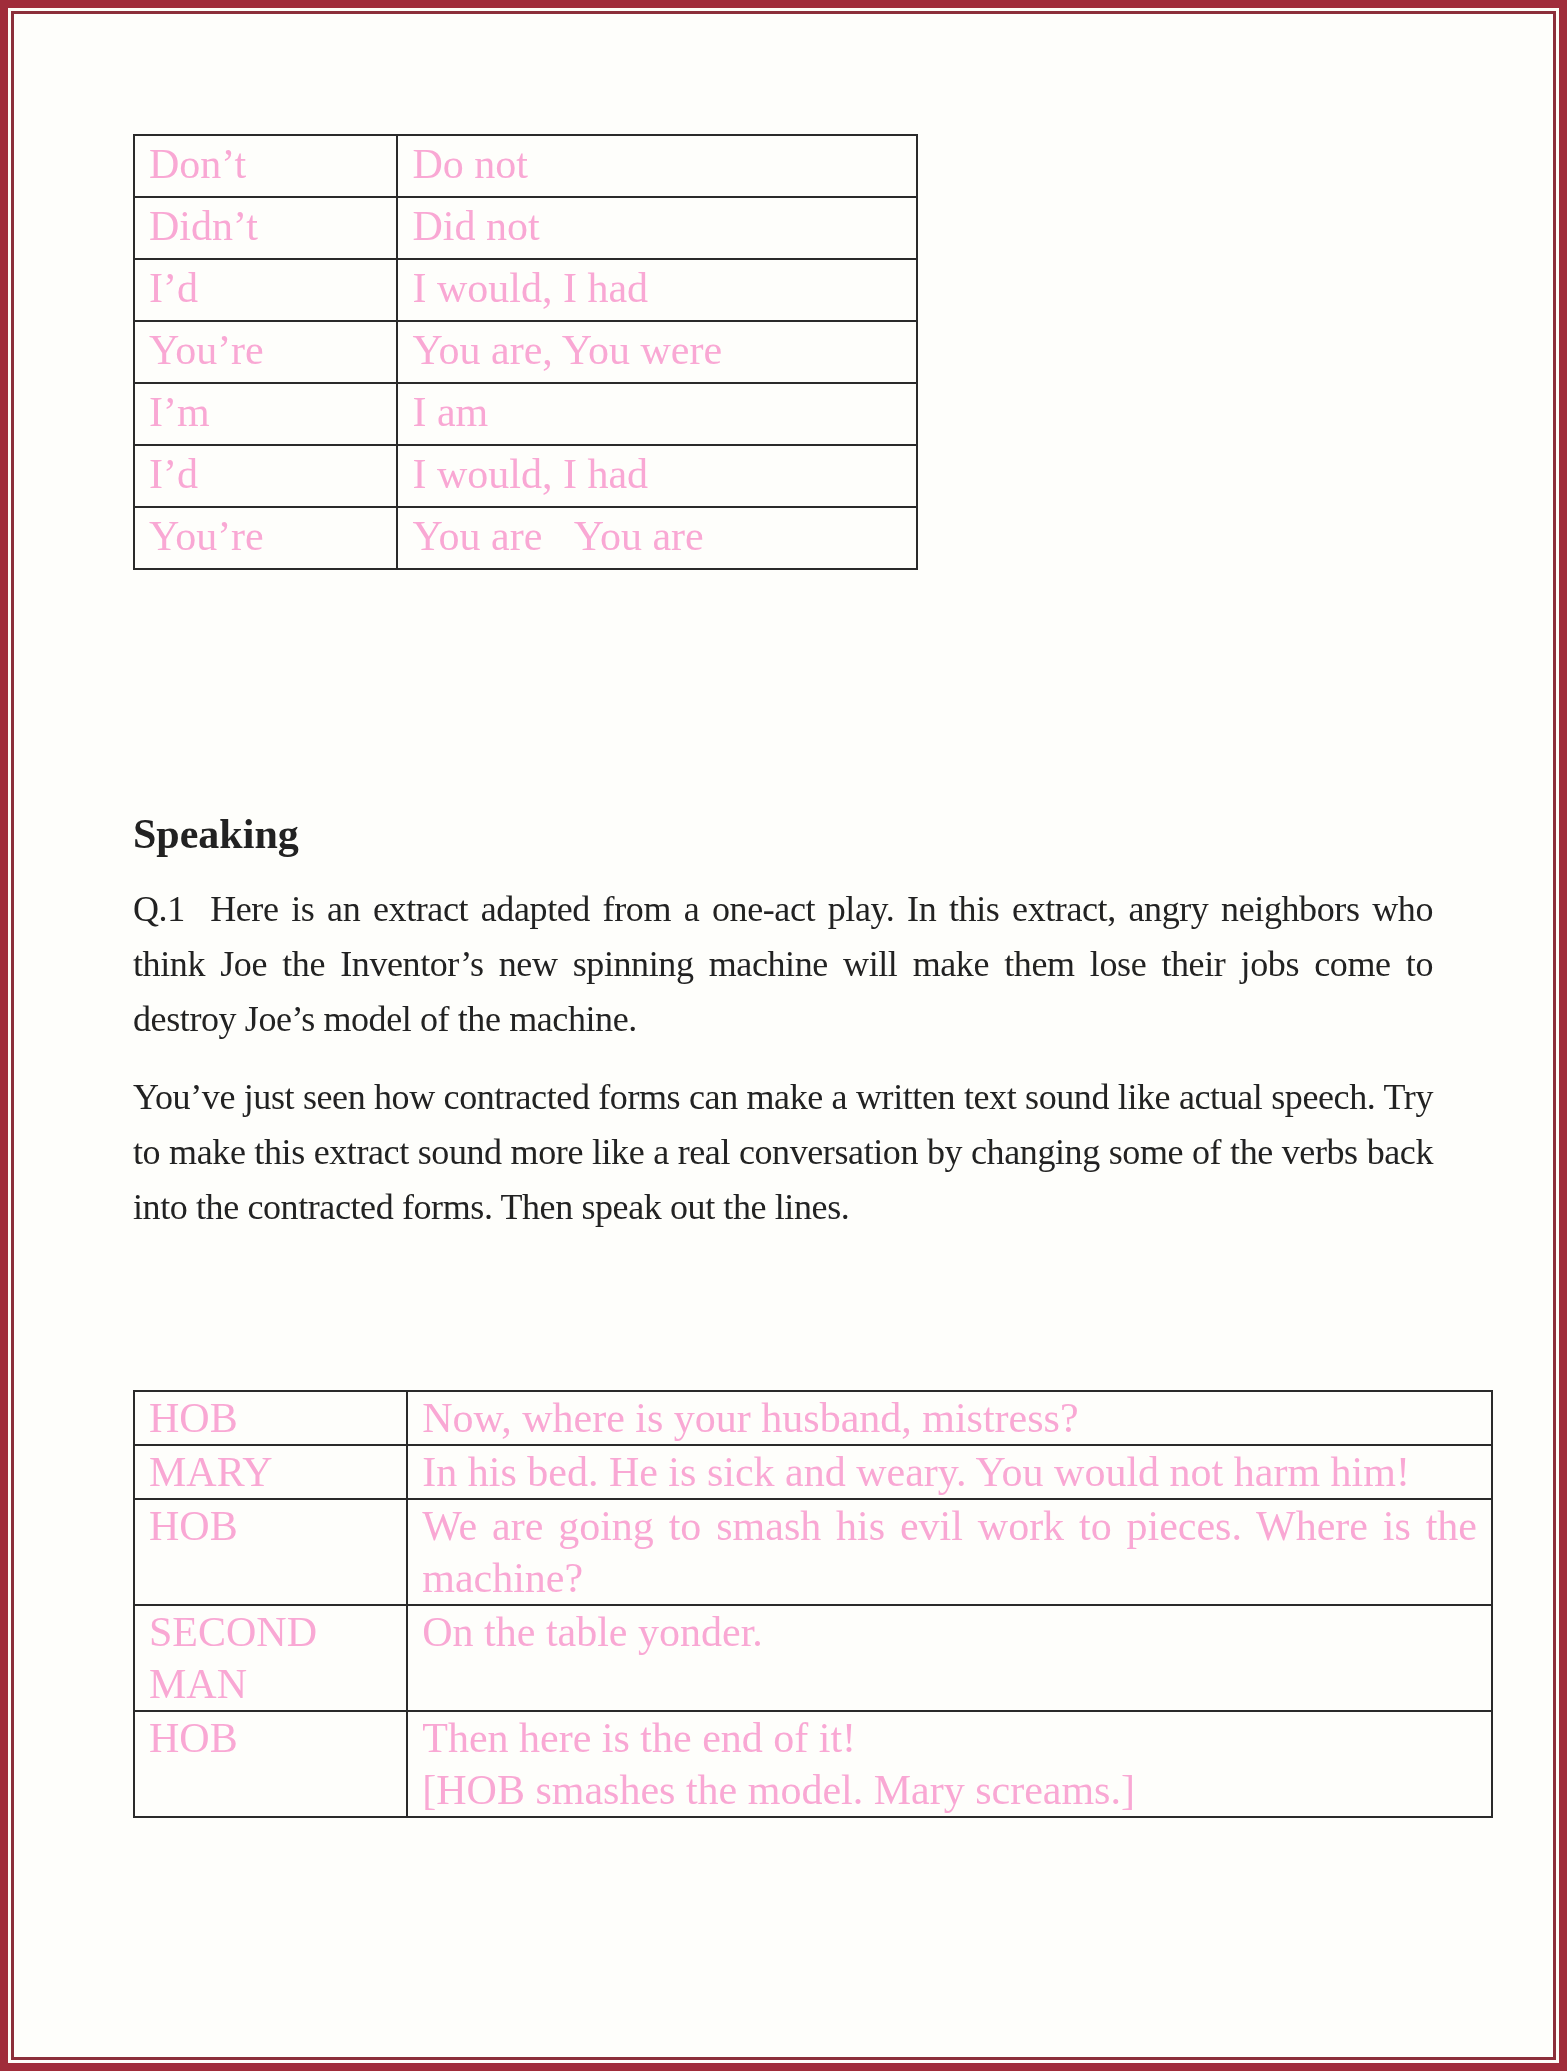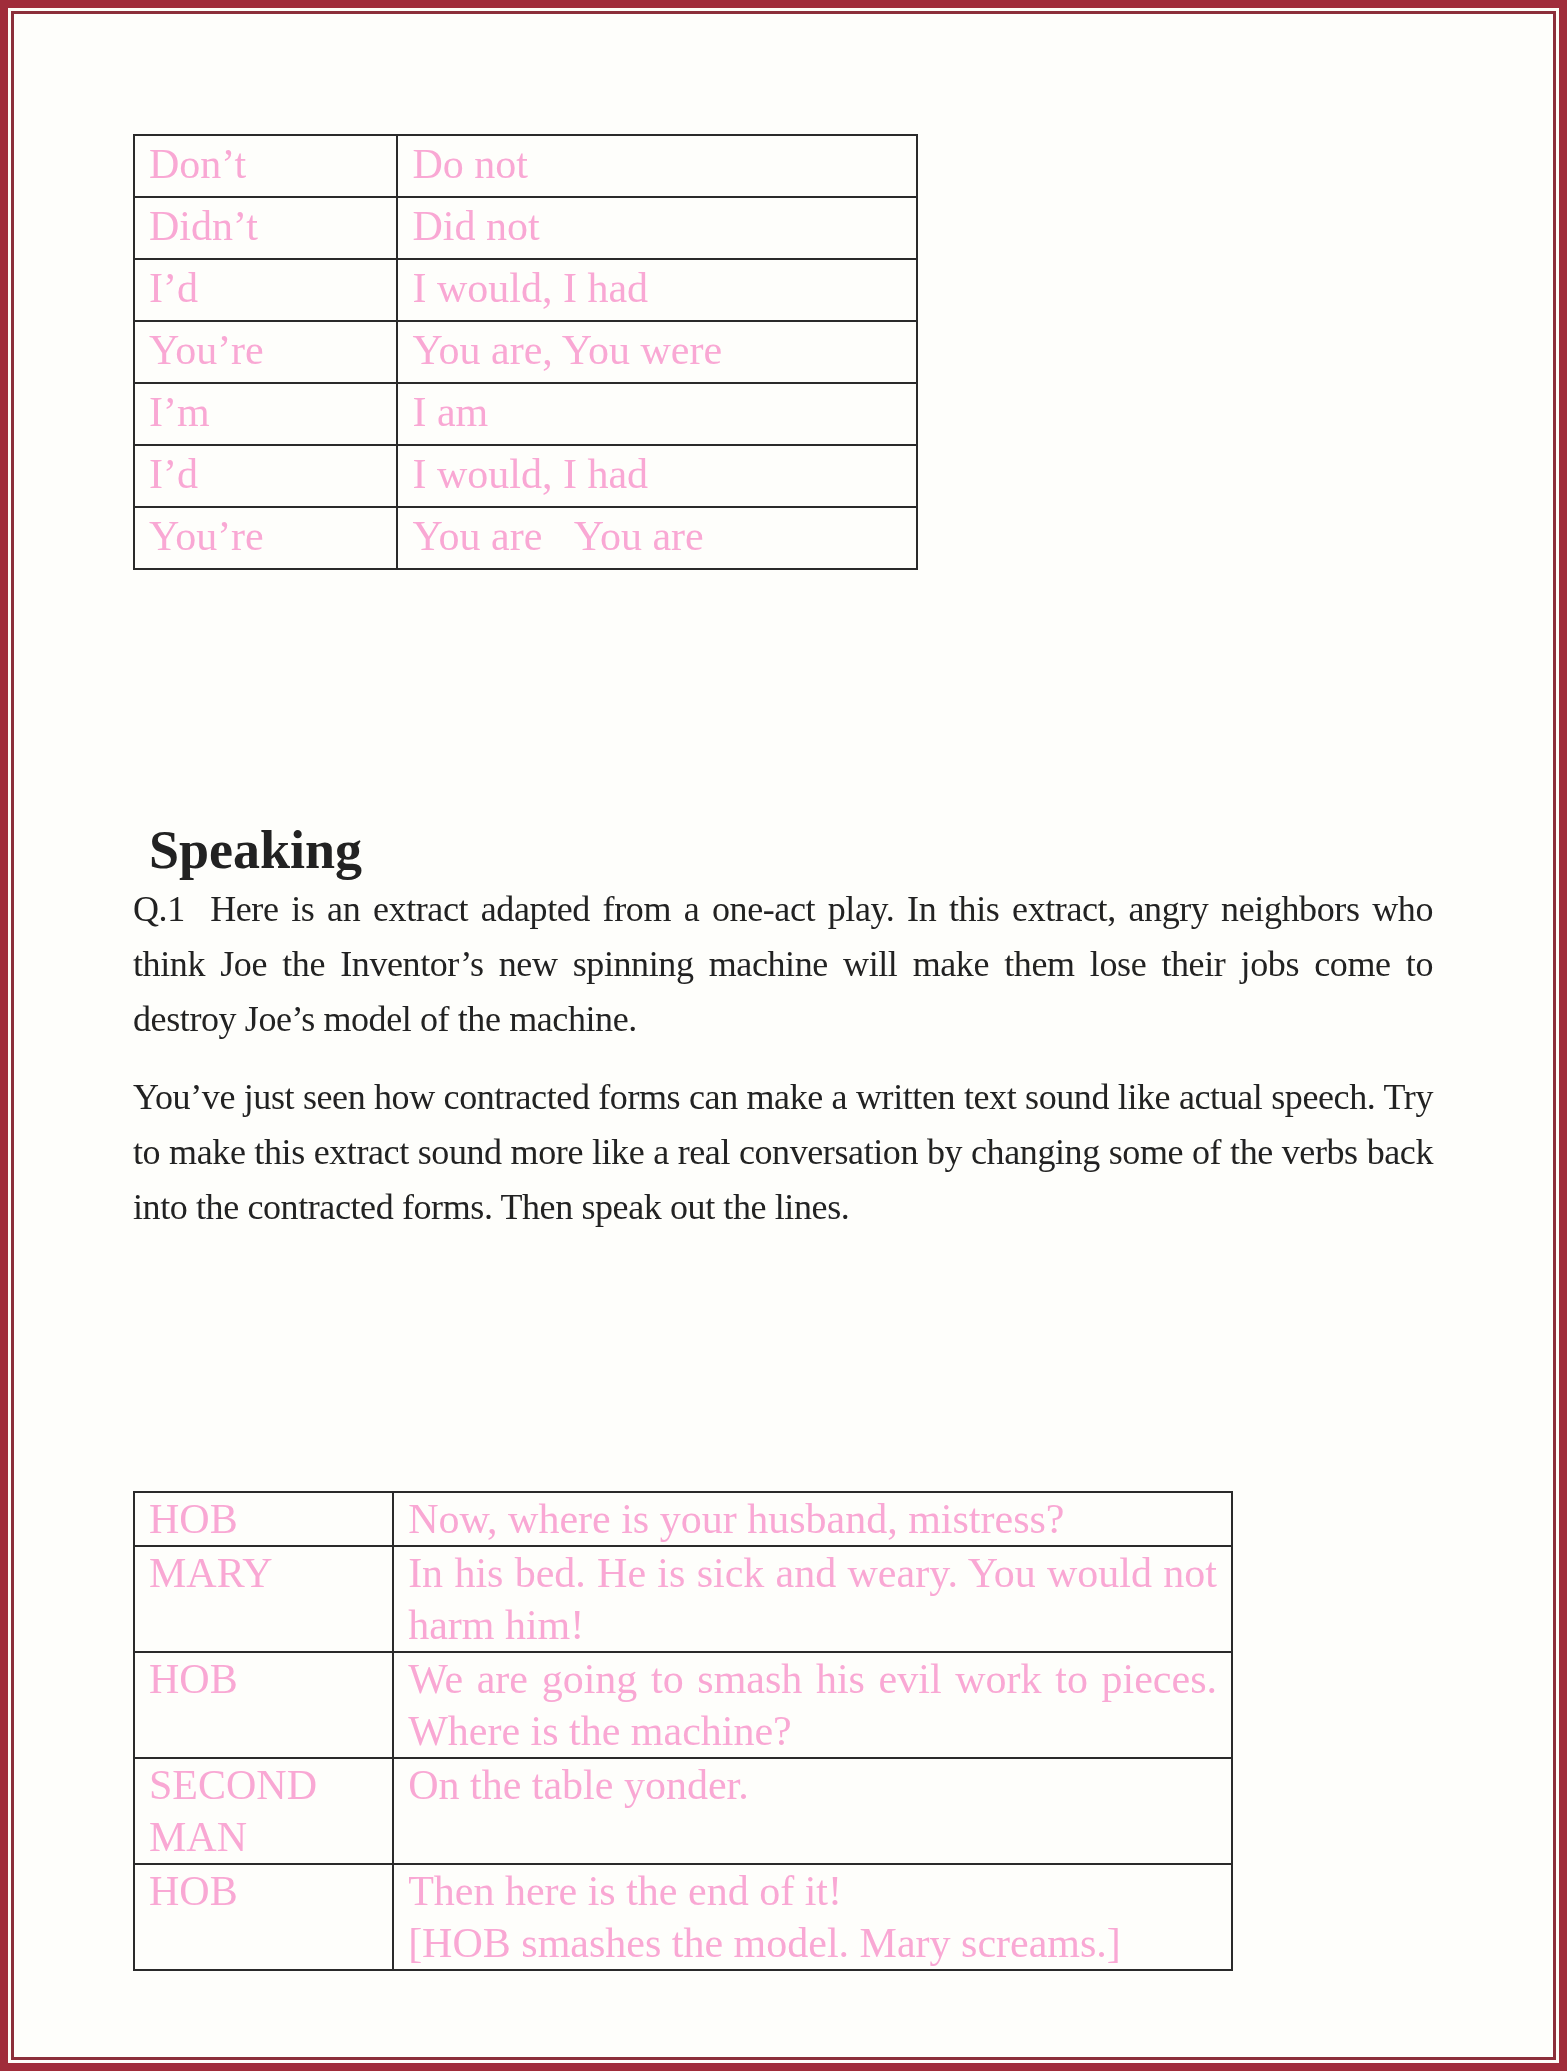--- a/index.html
+++ b/index.html
@@ -70,10 +70,10 @@
       position: absolute;
       left: 133px;
       top: 806px;
-      font-size: 54px;
+      font-size: 42px;
       font-weight: bold;
       line-height: 56px;
-      margin: 16px;
+      margin: 0;
     }
     .para {
       position: absolute;

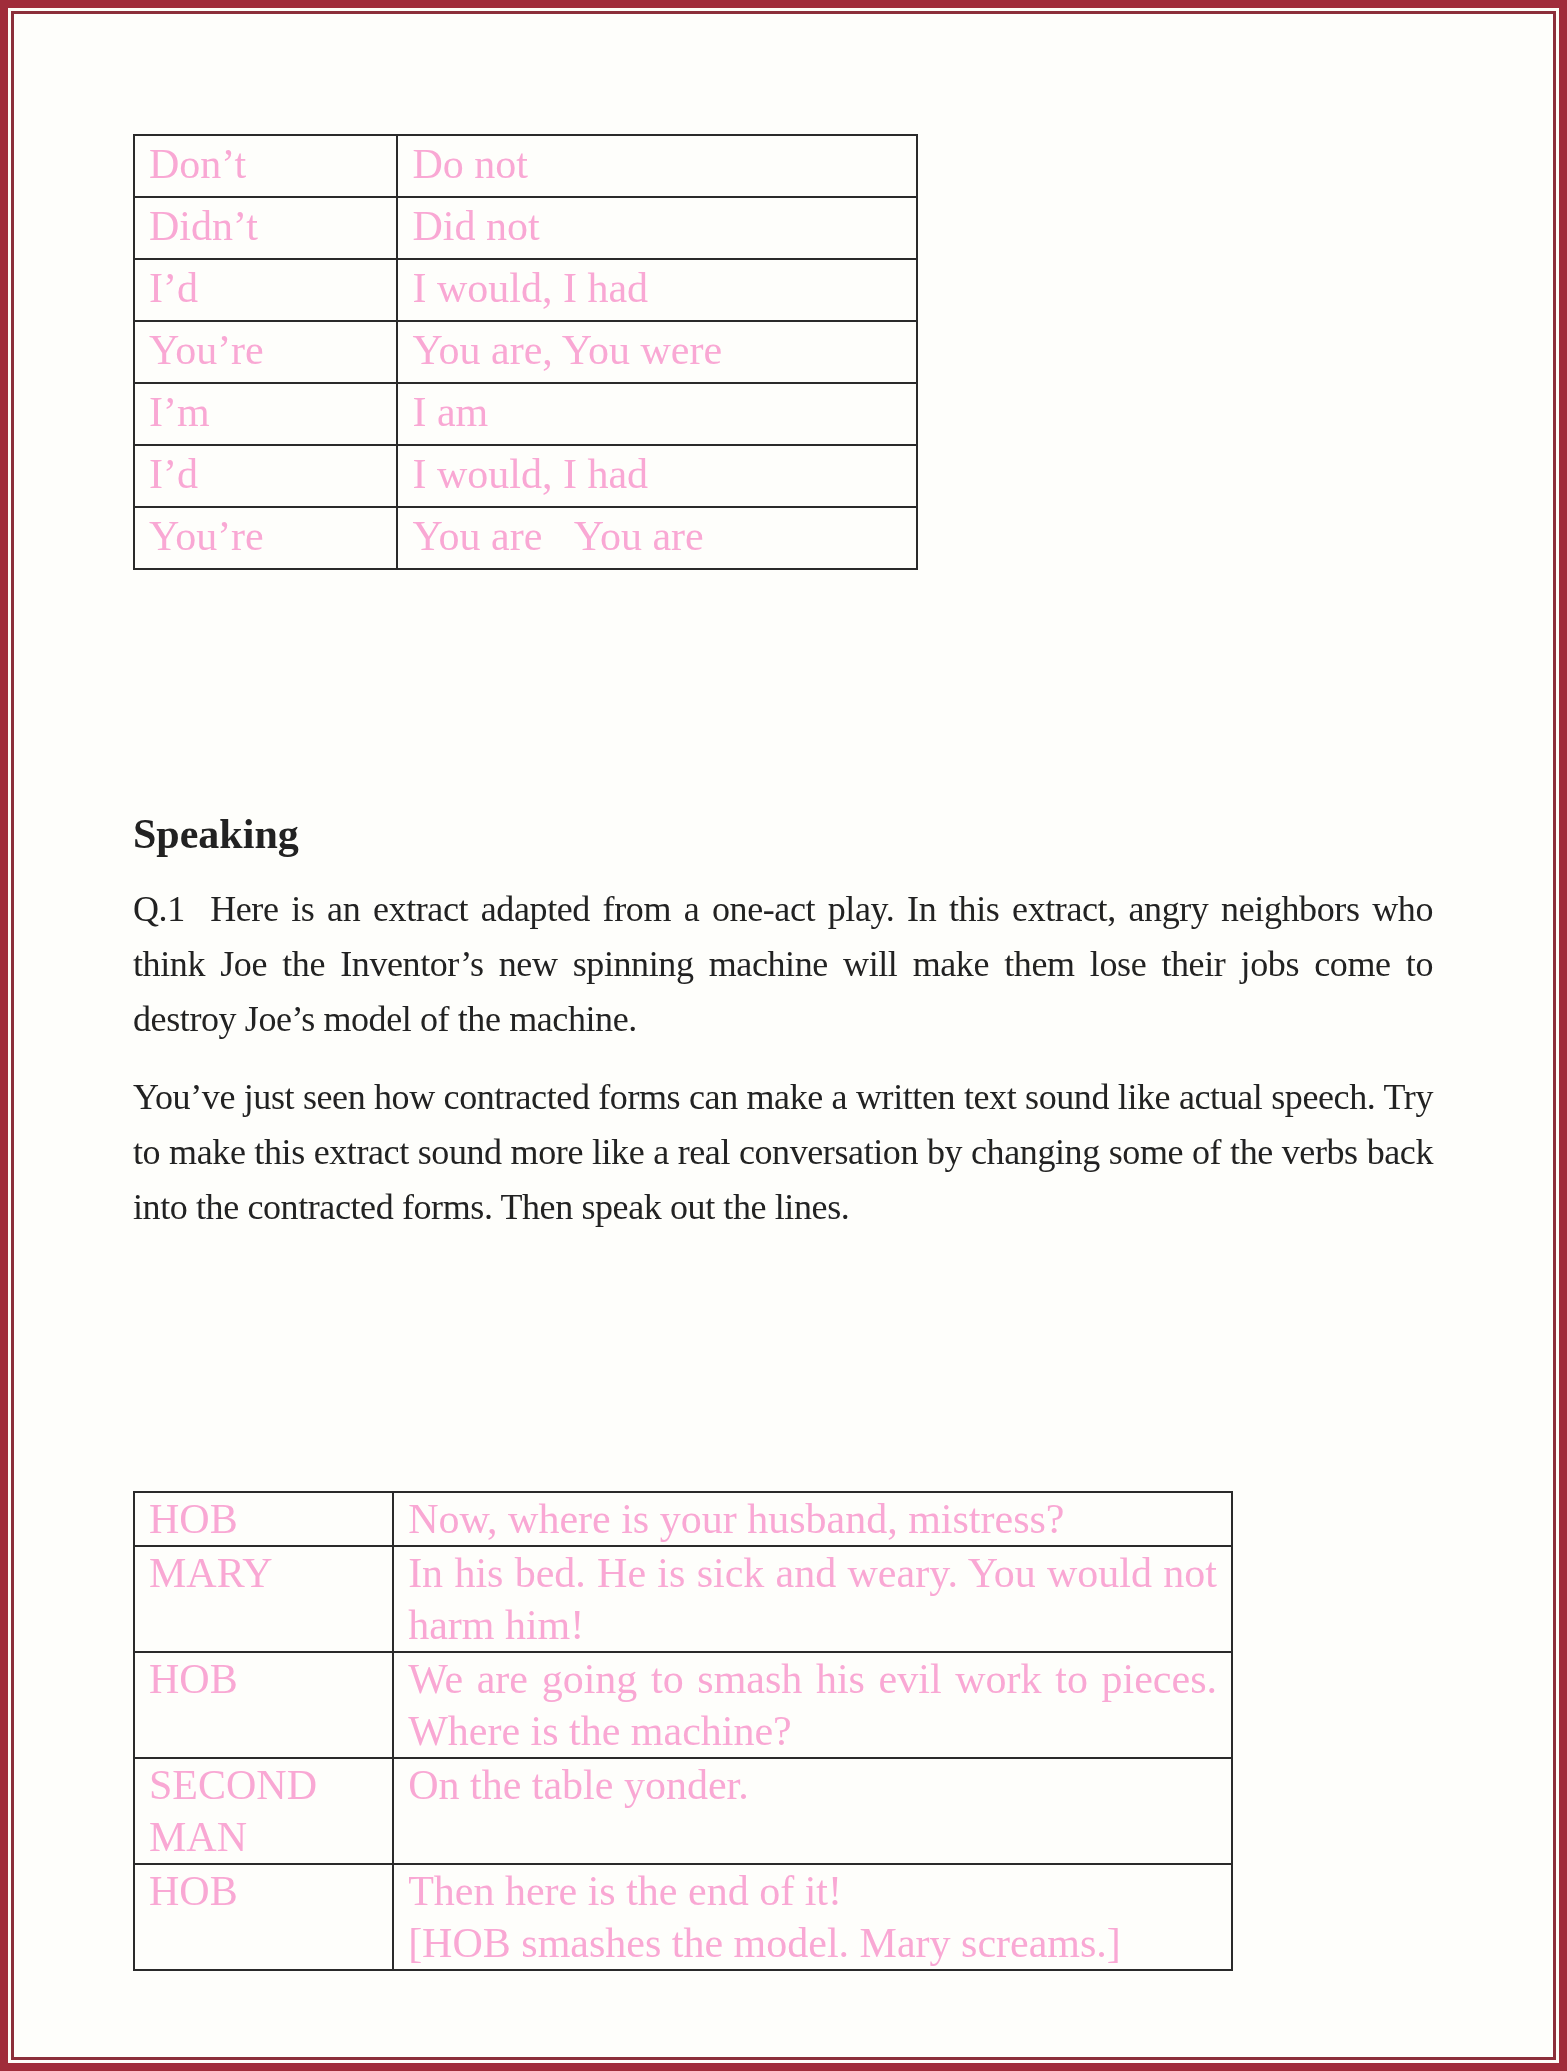--- a/index.html
+++ b/index.html
@@ -92,8 +92,8 @@
     
     .dialogue {
       left: 133px;
-      top: 1491px;
-      width: 1100px;
+      top: 1390px;
+      width: 1360px;
     }
     .dialogue td {
       line-height: 52px;

